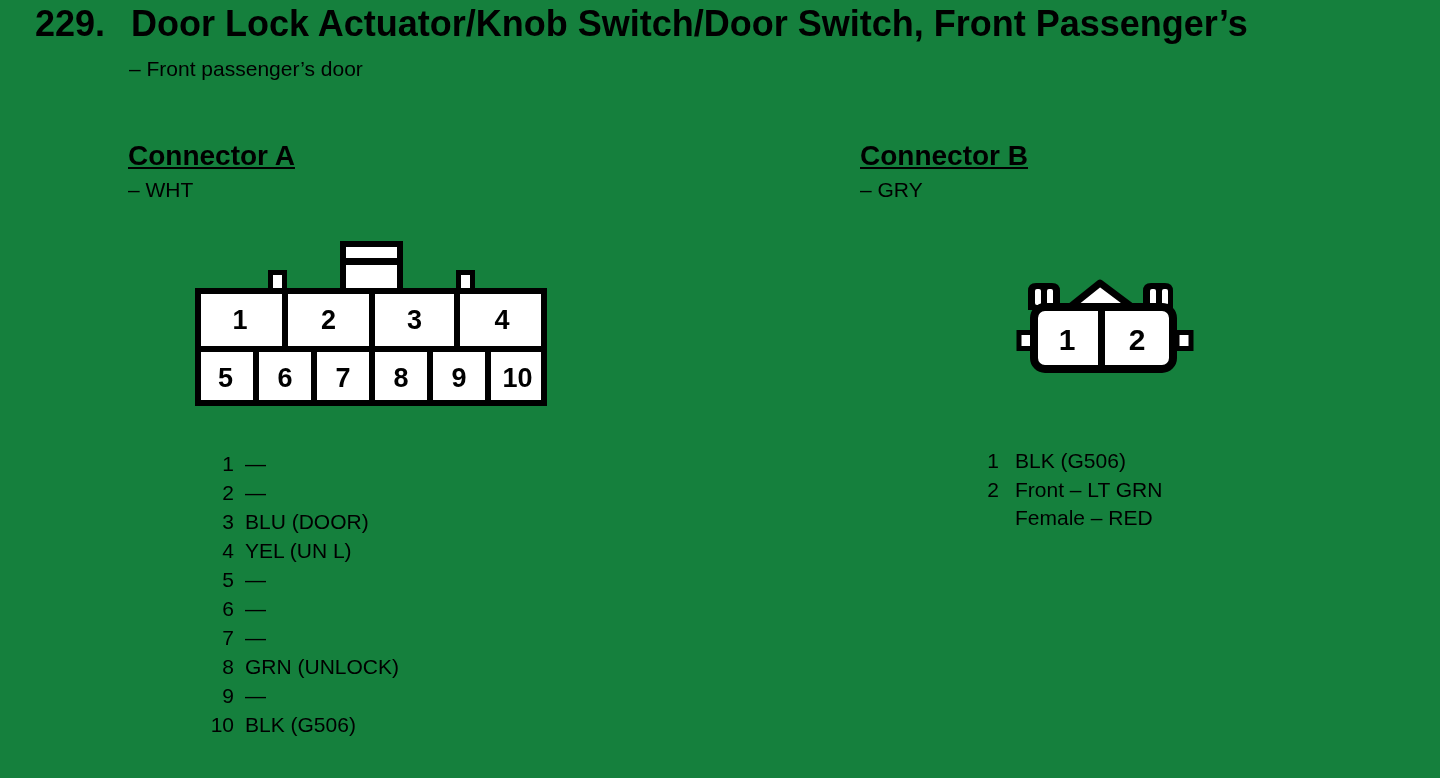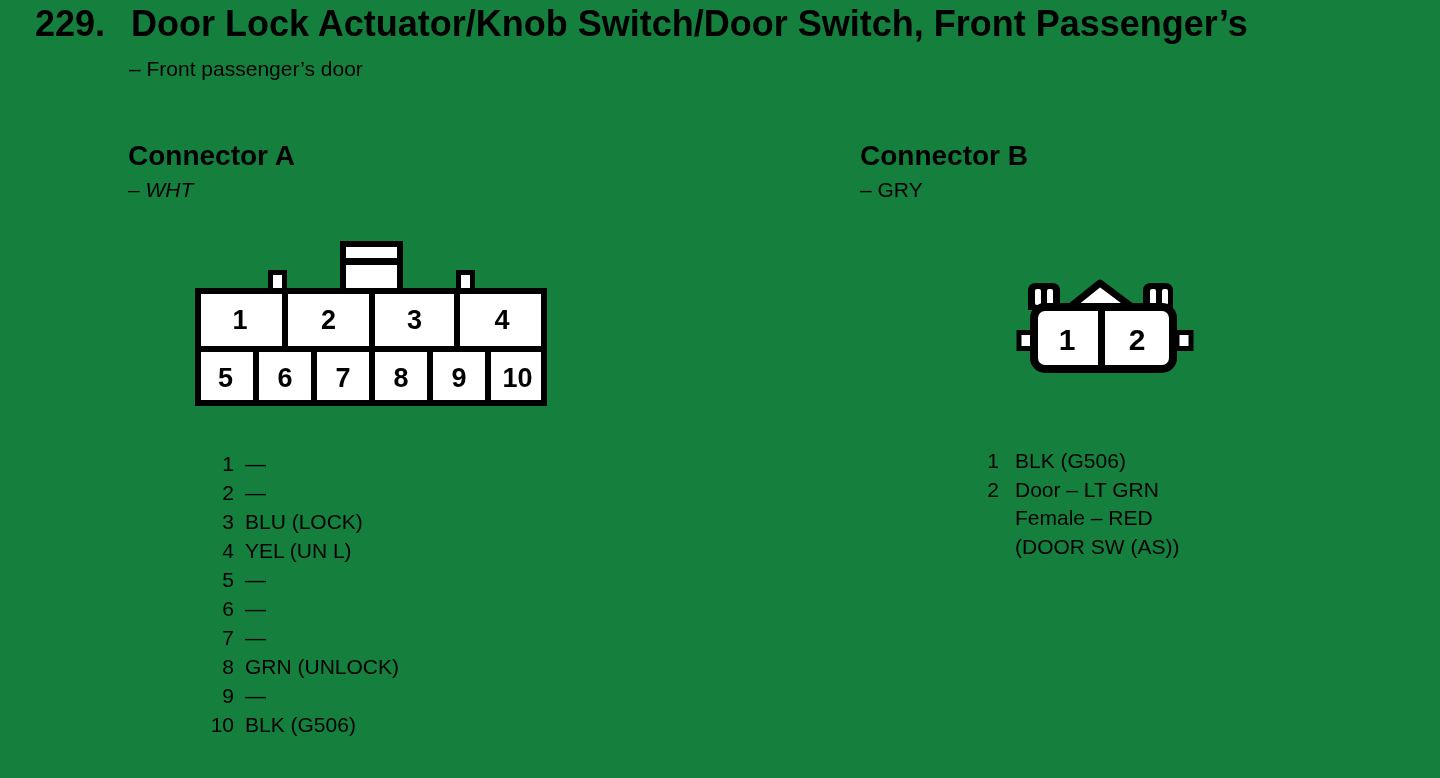--- a/index.html
+++ b/index.html
@@ -19,7 +19,7 @@
   }
   .title-text{font-size:36px;font-weight:bold;line-height:1.15;white-space:nowrap;text-align:right;}
   .notes{left:129px;top:54px;font-size:21px;line-height:29px;}
-  .conn-heading{font-size:28px;font-weight:bold;line-height:1.1;}
+  .conn-heading{font-size:28px;font-weight:bold;line-height:1.1;text-decoration:underline;}
   .color-note{font-size:21px;line-height:1.1;}
   .pinlist{font-size:21px;}
   .pin-row{display:flex;}

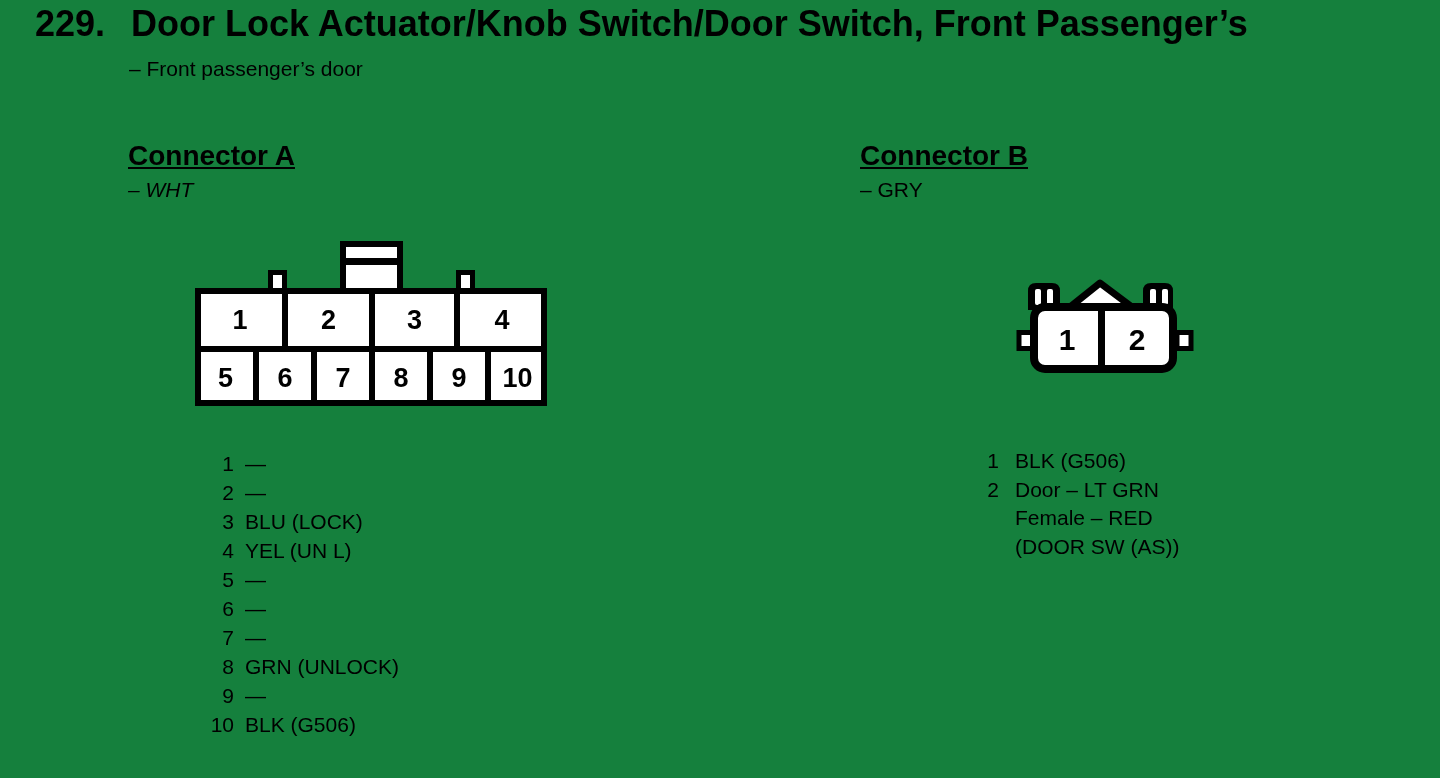--- a/index.html
+++ b/index.html
@@ -45,7 +45,7 @@
   </div>
 
   <div class="abs conn-heading" style="left:128px;top:141px;">Connector A</div>
-  <div class="abs color-note" style="left:128px;top:178px;font-style:italic;">– WHT</div>
+  <div class="abs color-note" style="left:128px;top:178px;">– WHT</div>
 
   <div class="abs conn-heading" style="left:860px;top:141px;text-align:center;">Connector B</div>
   <div class="abs color-note" style="left:860px;top:178px;text-align:right;">– GRY</div>

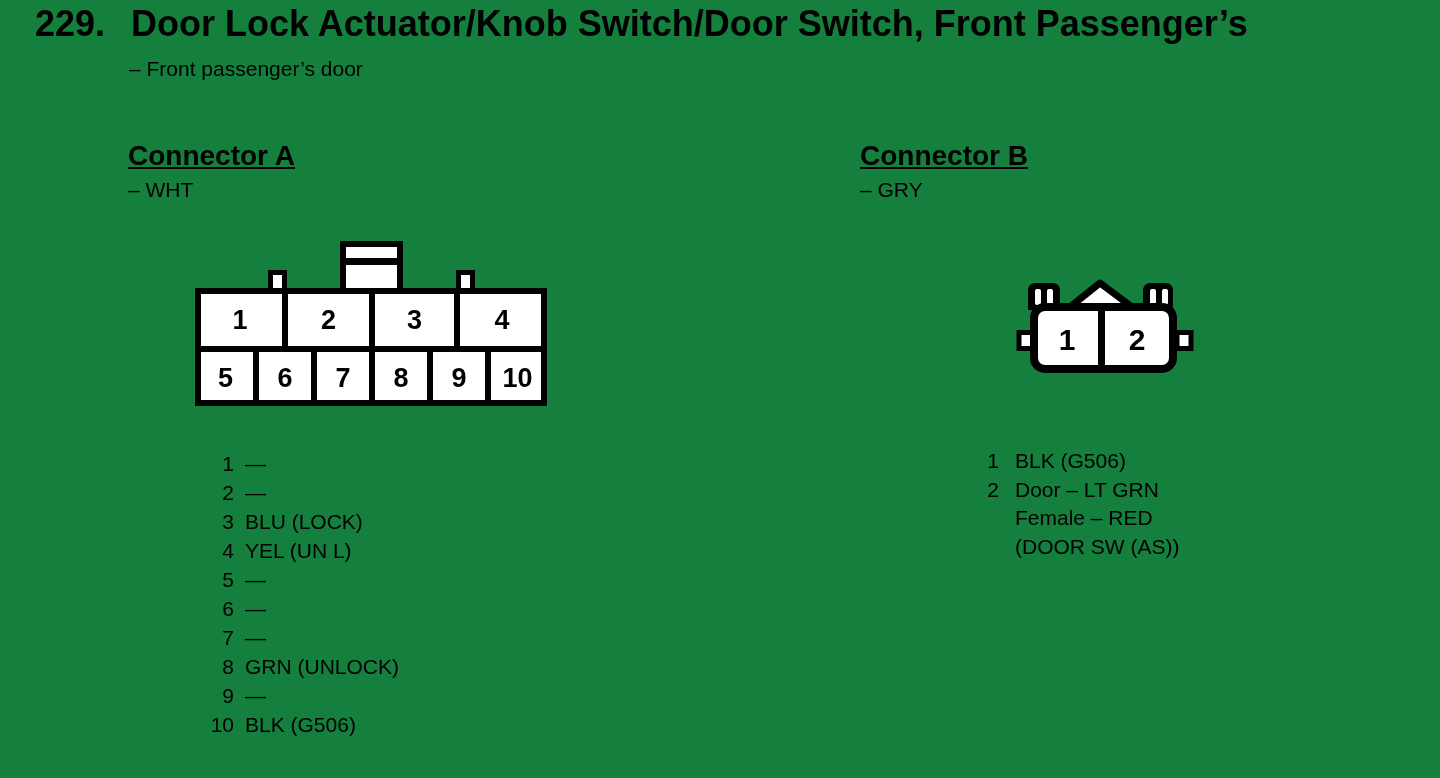--- a/index.html
+++ b/index.html
@@ -167,7 +167,7 @@
     </div>
     <div class="pin-row">
       <span class="pin-num">2</span>
-      <span class="pin-wire">Door – LT GRN</span>
+      <span class="pin-wire">Front – LT GRN</span>
     </div>
     <div class="pin-row">
       <span class="pin-num"></span>

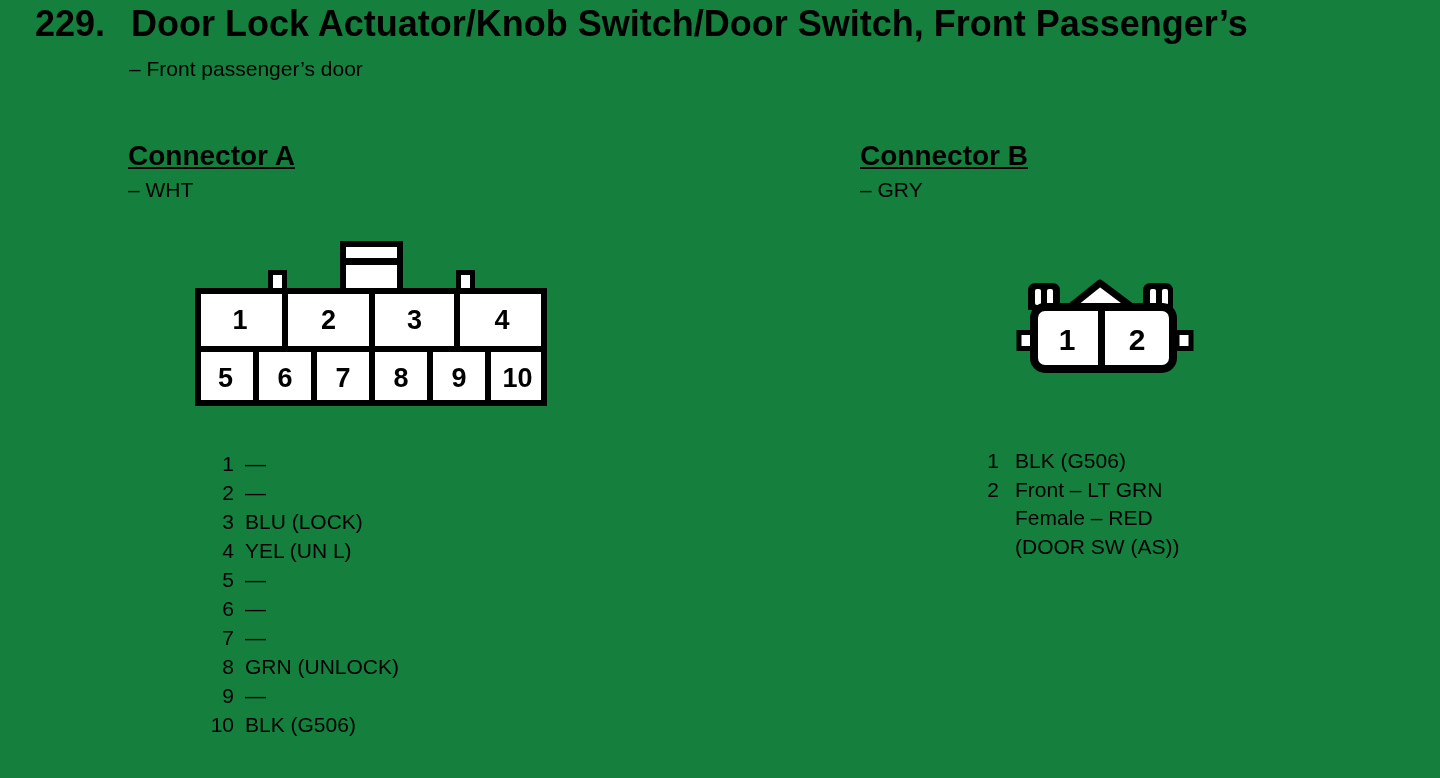--- a/index.html
+++ b/index.html
@@ -128,7 +128,7 @@
     </div>
     <div class="pin-row">
       <span class="pin-num">3</span>
-      <span class="pin-wire">BLU (LOCK)</span>
+      <span class="pin-wire">BLU (DOOR)</span>
     </div>
     <div class="pin-row">
       <span class="pin-num">4</span>

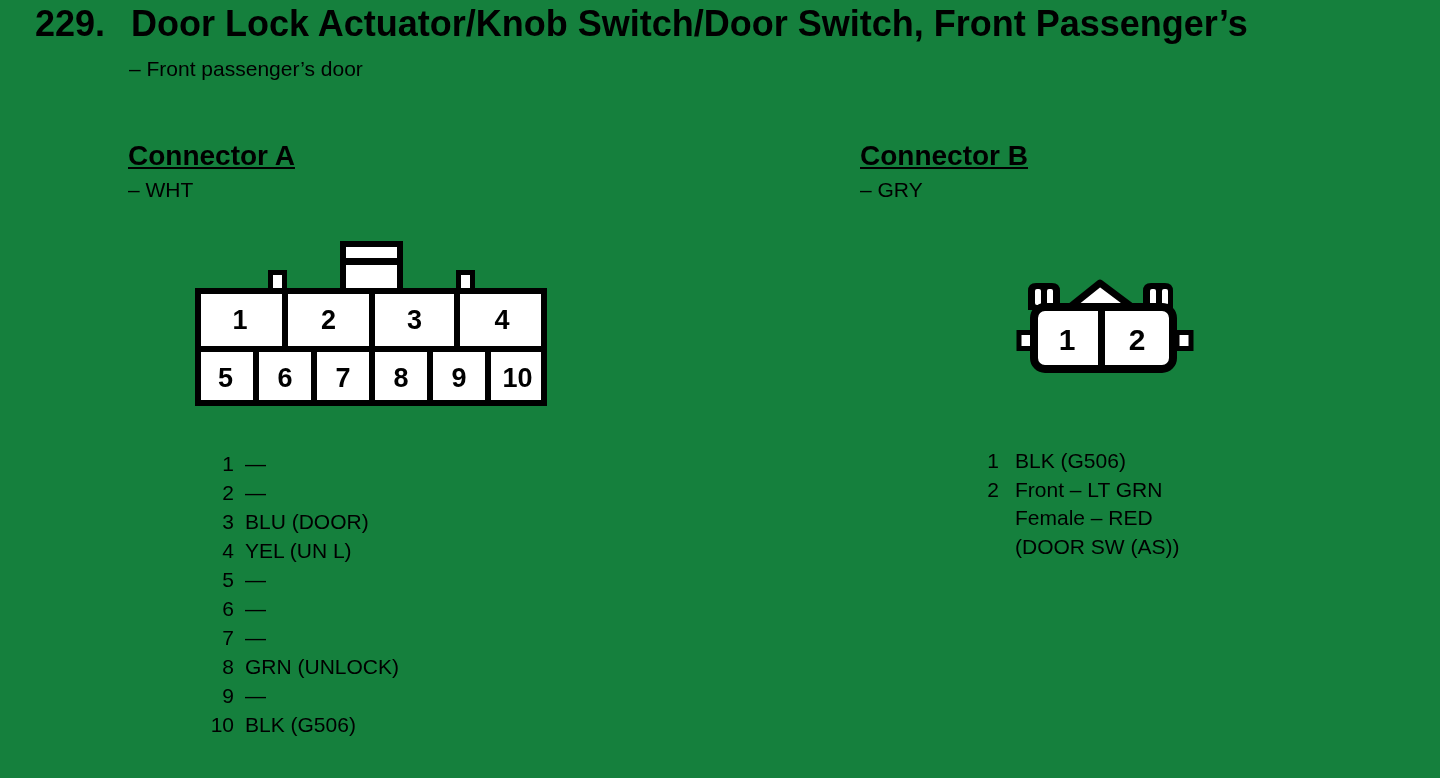--- a/index.html
+++ b/index.html
@@ -175,7 +175,6 @@
     </div>
     <div class="pin-row">
       <span class="pin-num"></span>
-      <span class="pin-wire">(DOOR SW (AS))</span>
     </div>
   </div>
 

